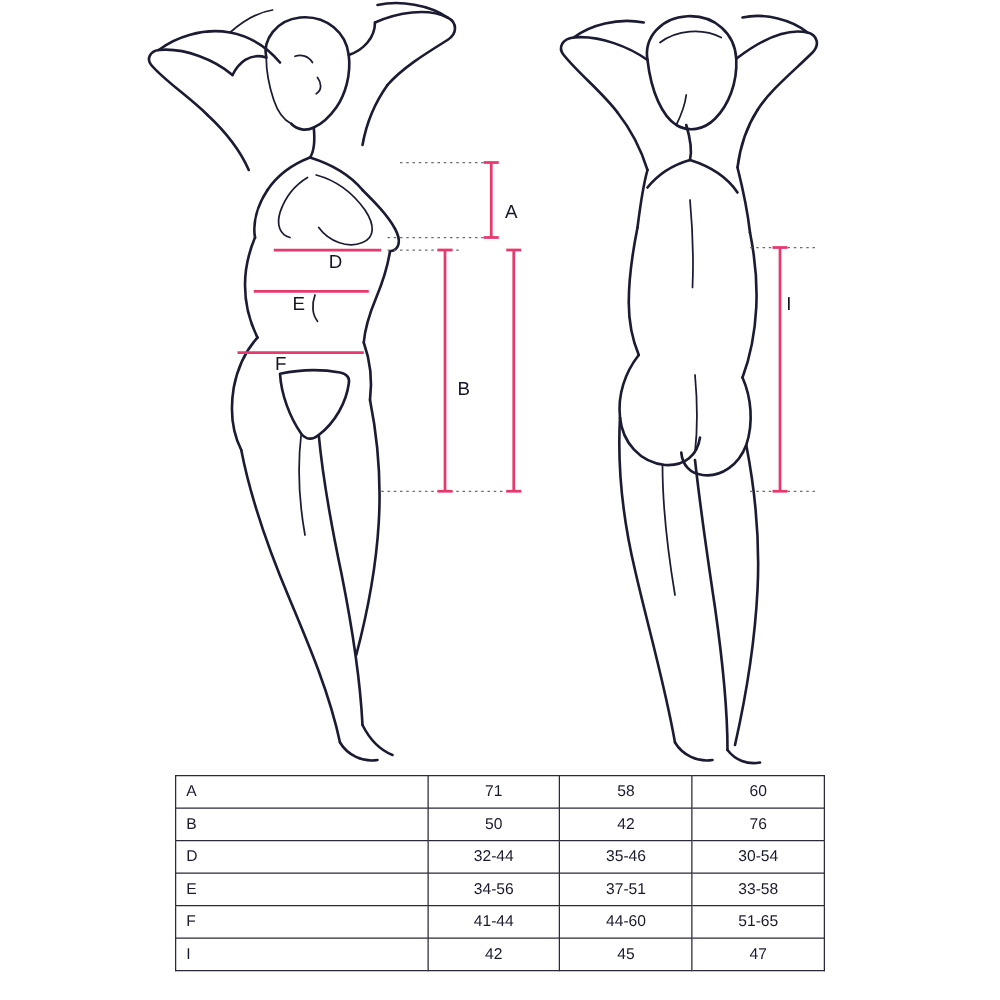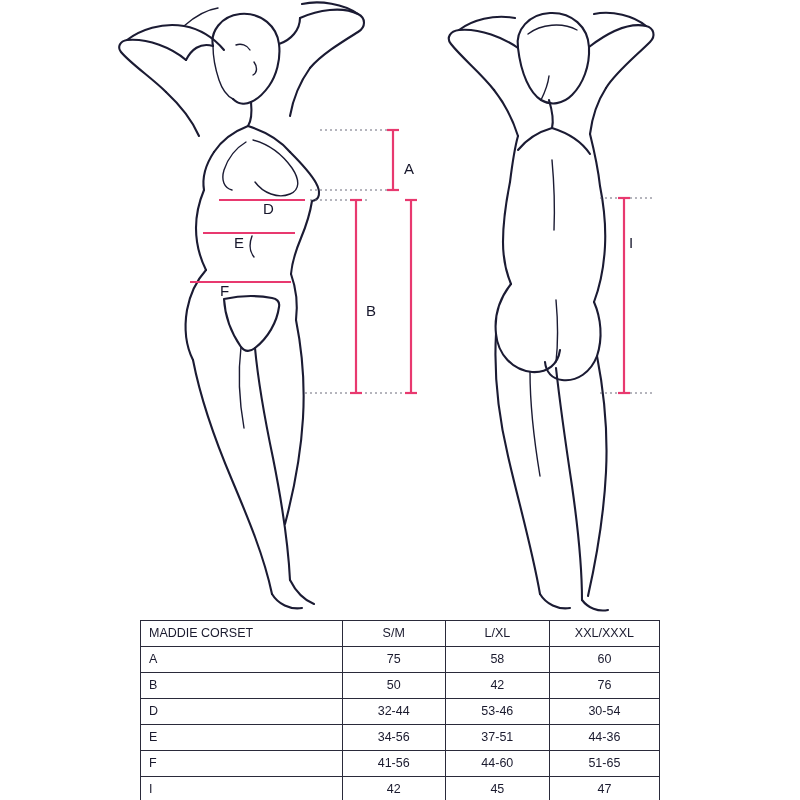--- a/index.html
+++ b/index.html
@@ -209,12 +209,6 @@
 
 <table id="size-table">
   <tbody>
-    <tr class="table-head">
-      <td class="label-cell">MADDIE CORSET</td>
-      <td class="val-cell">S/M</td>
-      <td class="val-cell">L/XL</td>
-      <td class="val-cell">XXL/XXXL</td>
-    </tr>
     <tr>
       <td class="label-cell">A</td>
       <td class="val-cell">75</td>

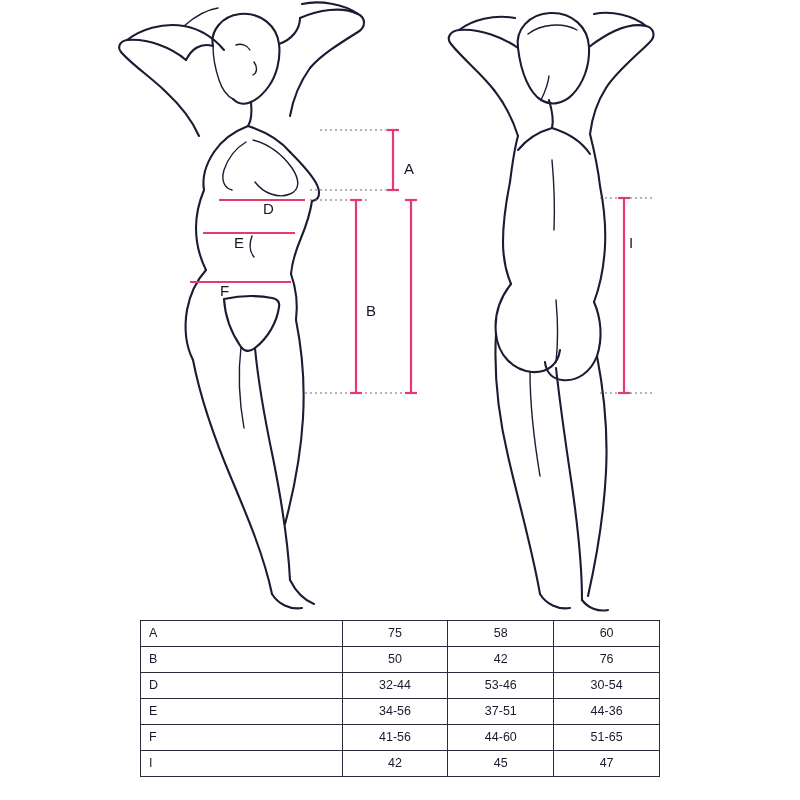--- a/index.html
+++ b/index.html
@@ -211,7 +211,7 @@
   <tbody>
     <tr>
       <td class="label-cell">A</td>
-      <td class="val-cell">75</td>
+      <td class="val-cell">71</td>
       <td class="val-cell">58</td>
       <td class="val-cell">60</td>
     </tr>

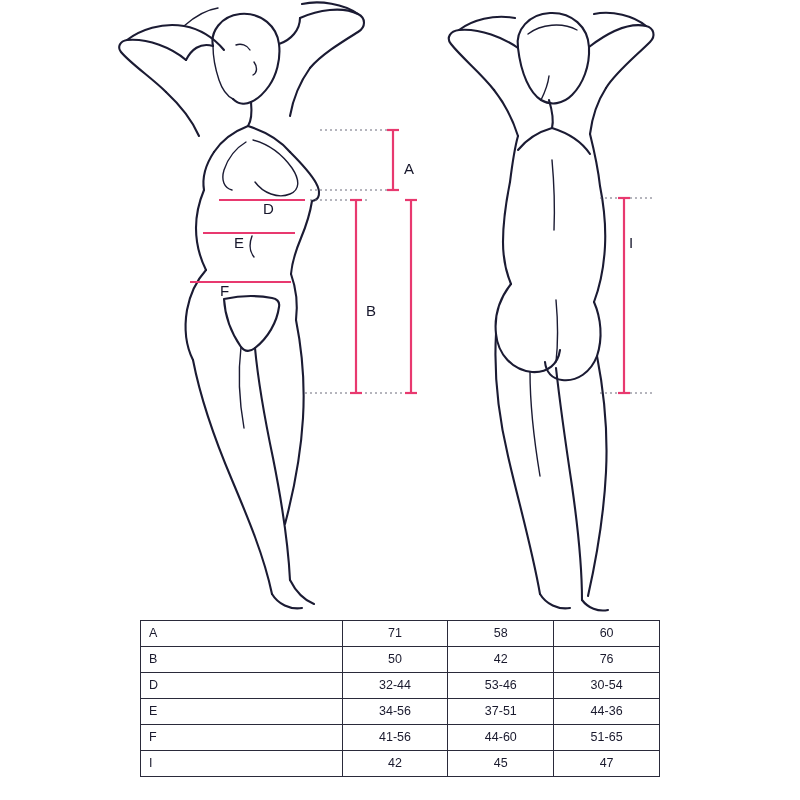--- a/index.html
+++ b/index.html
@@ -224,7 +224,7 @@
     <tr>
       <td class="label-cell">D</td>
       <td class="val-cell">32-44</td>
-      <td class="val-cell">53-46</td>
+      <td class="val-cell">35-46</td>
       <td class="val-cell">30-54</td>
     </tr>
     <tr>

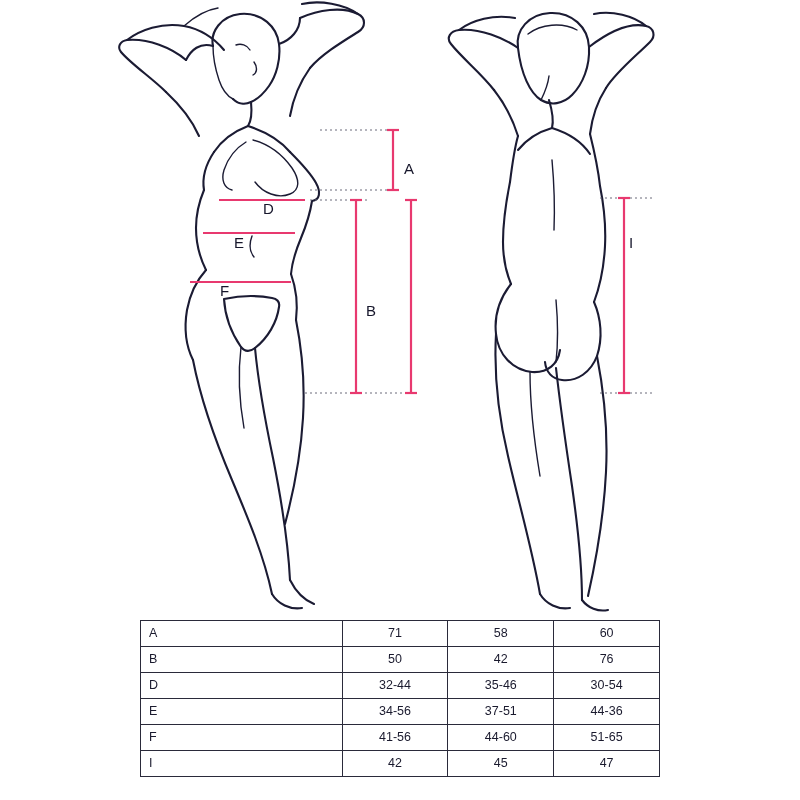--- a/index.html
+++ b/index.html
@@ -231,7 +231,7 @@
       <td class="label-cell">E</td>
       <td class="val-cell">34-56</td>
       <td class="val-cell">37-51</td>
-      <td class="val-cell">44-36</td>
+      <td class="val-cell">33-58</td>
     </tr>
     <tr>
       <td class="label-cell">F</td>

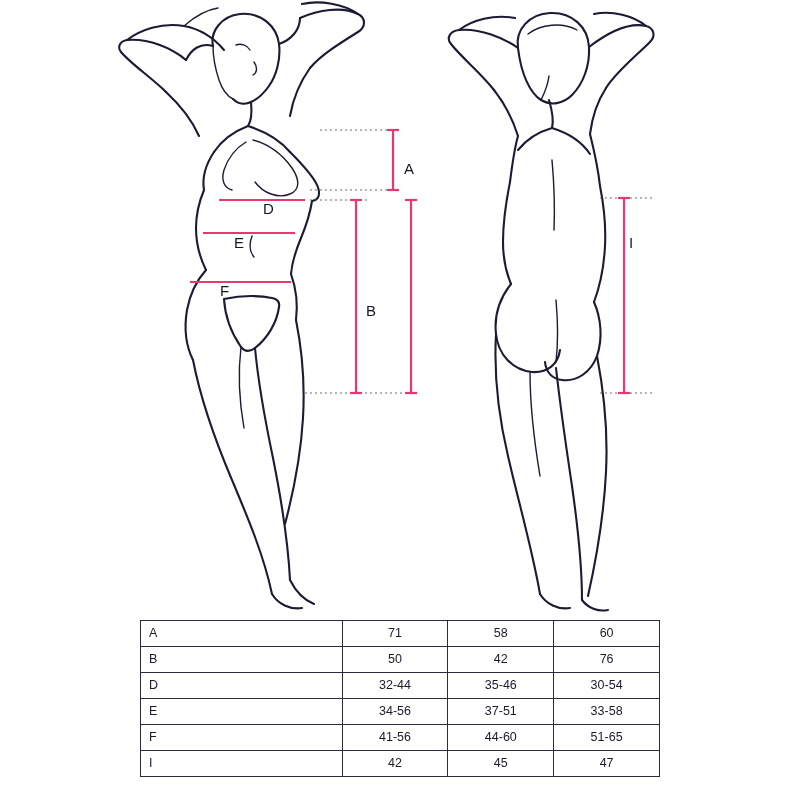--- a/index.html
+++ b/index.html
@@ -235,7 +235,7 @@
     </tr>
     <tr>
       <td class="label-cell">F</td>
-      <td class="val-cell">41-56</td>
+      <td class="val-cell">41-44</td>
       <td class="val-cell">44-60</td>
       <td class="val-cell">51-65</td>
     </tr>

